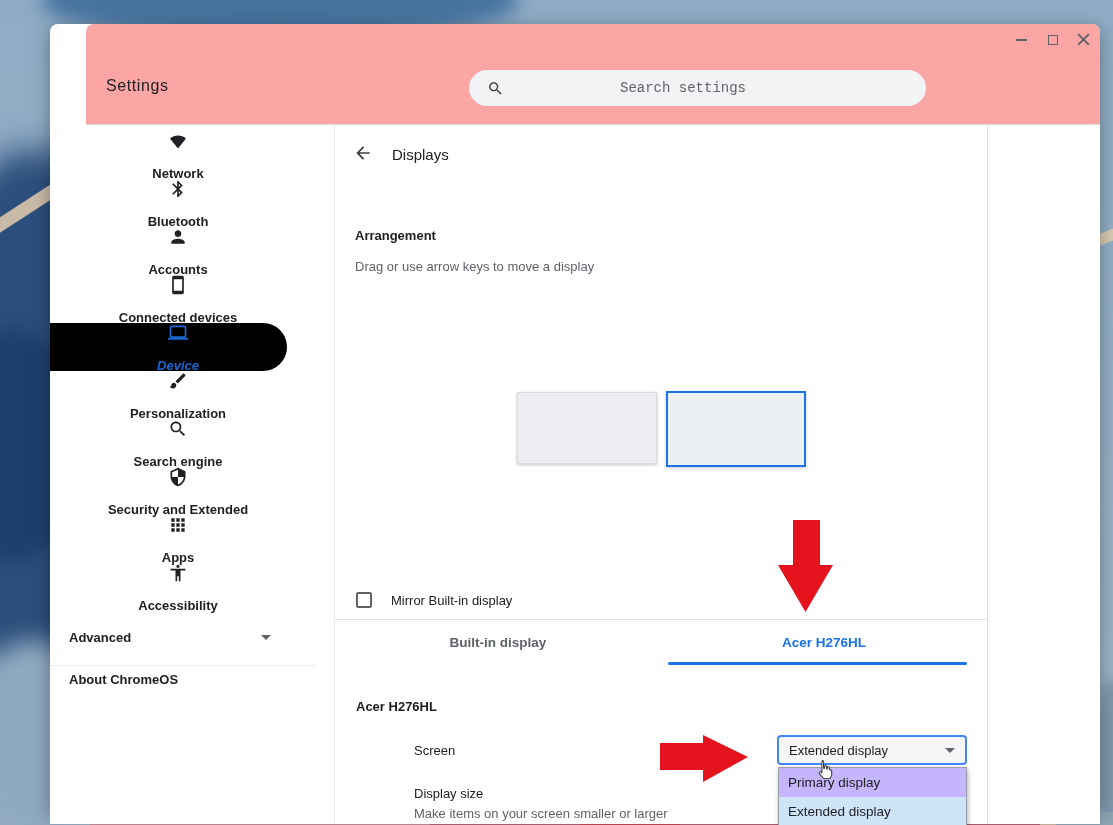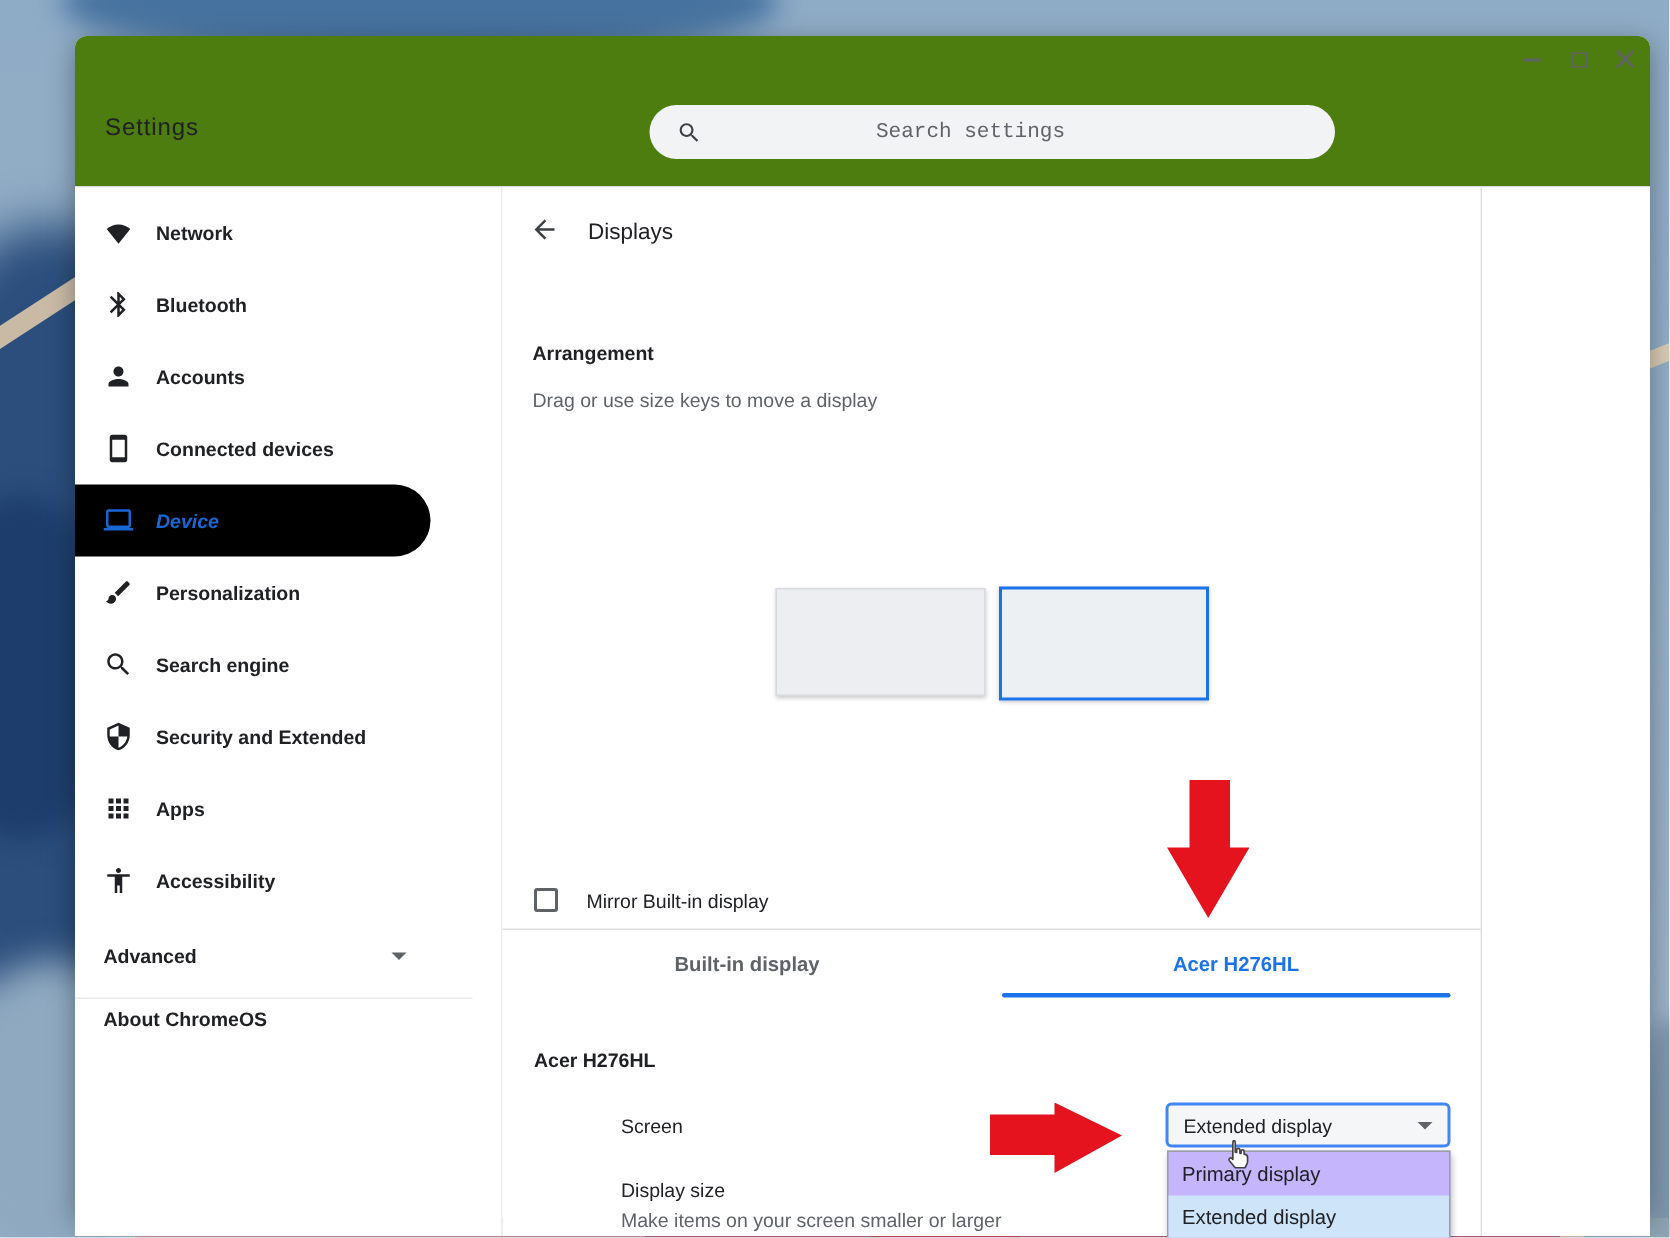--- a/index.html
+++ b/index.html
@@ -22,7 +22,7 @@
   .window { position:absolute; left:50px; top:24px; width:1050px; height:788px;
             background:#FFFFFF; border-radius:8px 8px 0 0;
             box-shadow:0 4px 18px rgba(0,0,0,.35); }
-  .header { position:relative; height:101px; border-bottom:1px solid #DADCE0; border-radius:8px 8px 0 0; background:#4d7c0f; }
+  .header { position:relative; height:101px; border-bottom:1px solid #DADCE0; border-radius:8px 8px 0 0; background:#fca5a5;margin-left:36px; }
   .app-title { position:absolute; left:20px; top:53px; font-size:16px; color:#202124; letter-spacing:.6px; }
   .searchbar { position:absolute; left:383px; top:46px; width:457px; height:36px; border-radius:18px;
                background:#F1F3F4; display:flex; align-items:center; padding-left:18px; gap:14px; }

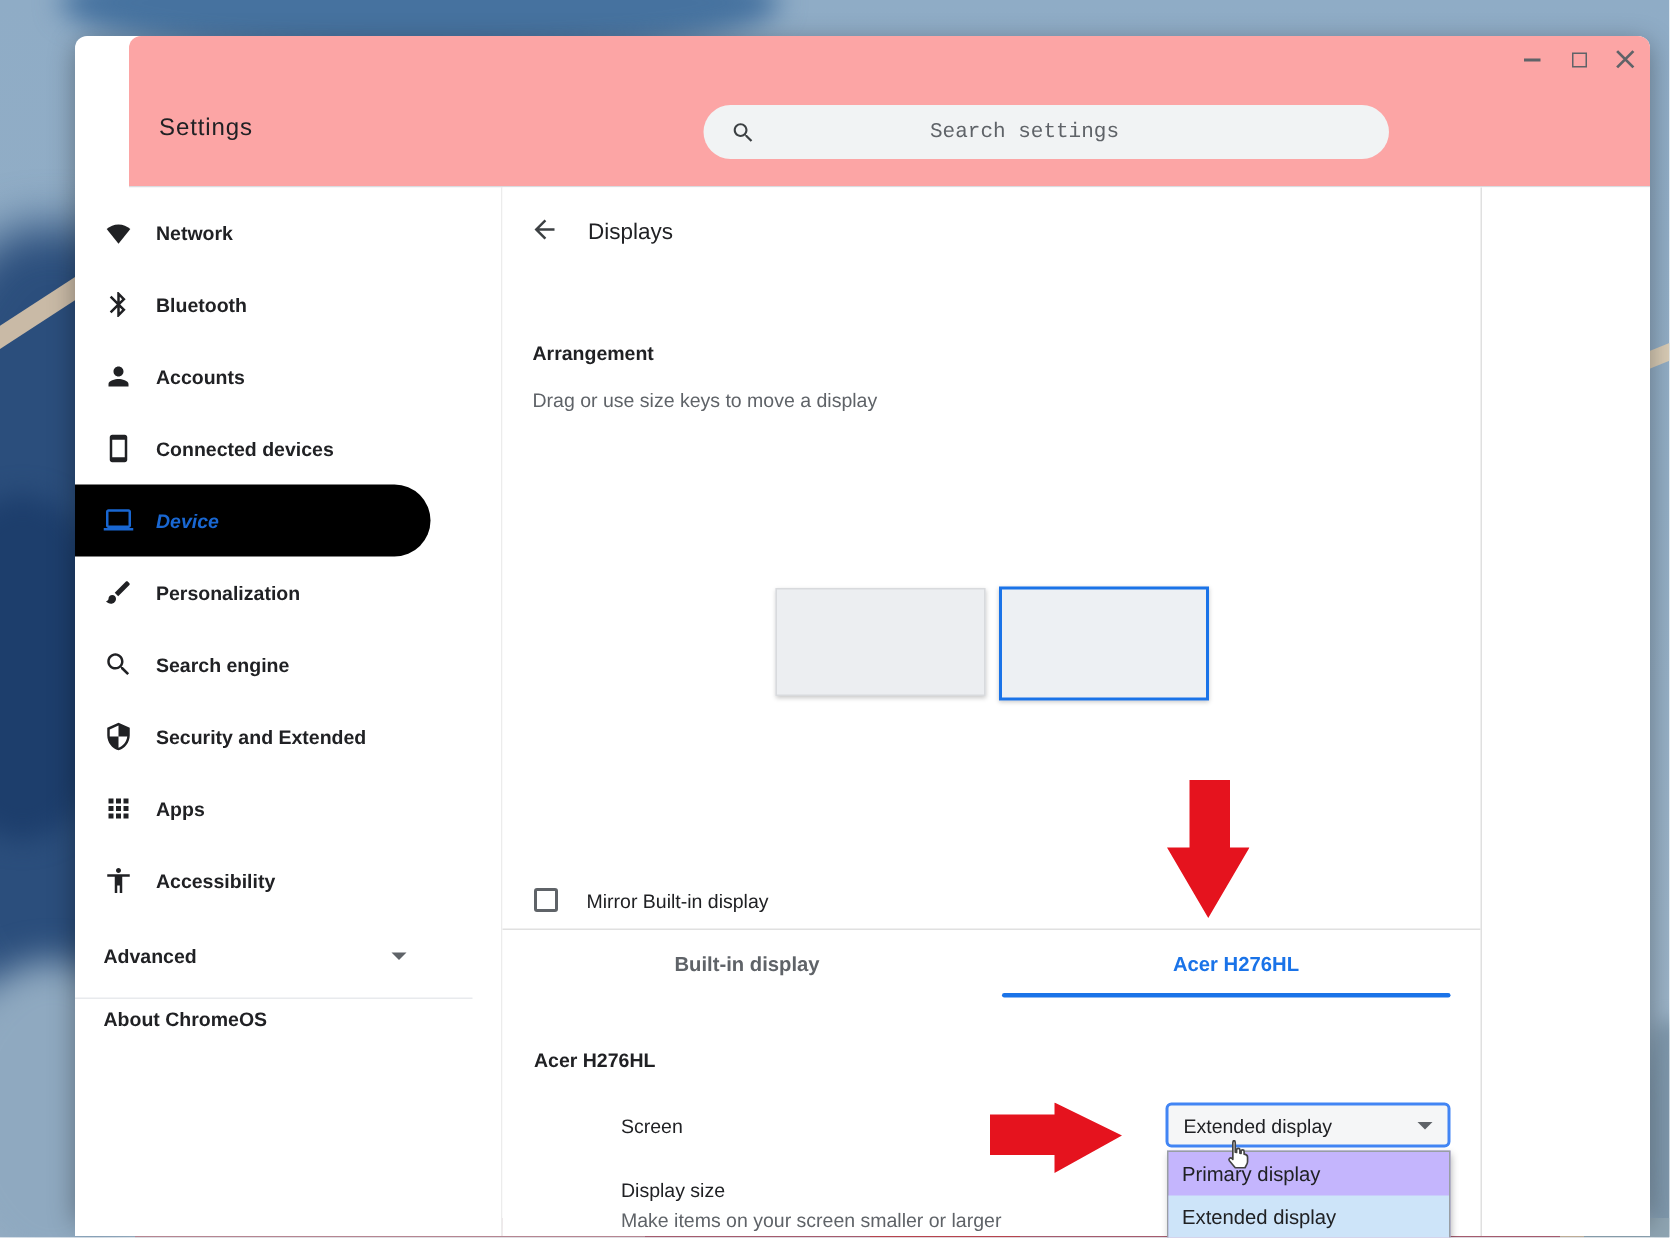--- a/index.html
+++ b/index.html
@@ -38,7 +38,7 @@
   .win-body { display:flex; height:699px; }
   .sidebar { width:285px; border-right:1px solid #ECECEC; padding-top:6px; background:#fff; }
   .side-item { height:48px; width:237px; display:flex; align-items:center; padding-left:19px; gap:15px;
-               font-size:13px; font-weight:bold; color:#202124; cursor:pointer; }
+               font-size:13px; font-weight:bold; color:#202124; cursor:pointer;flex-direction:column; }
   .side-item svg { flex:0 0 20px; }
   .side-item.selected { background:#000000; border-radius:0 24px 24px 0; color:#1967D2;font-style:italic; }
   .advanced-row { margin-top:8px; height:36px; width:237px; display:flex; align-items:center;

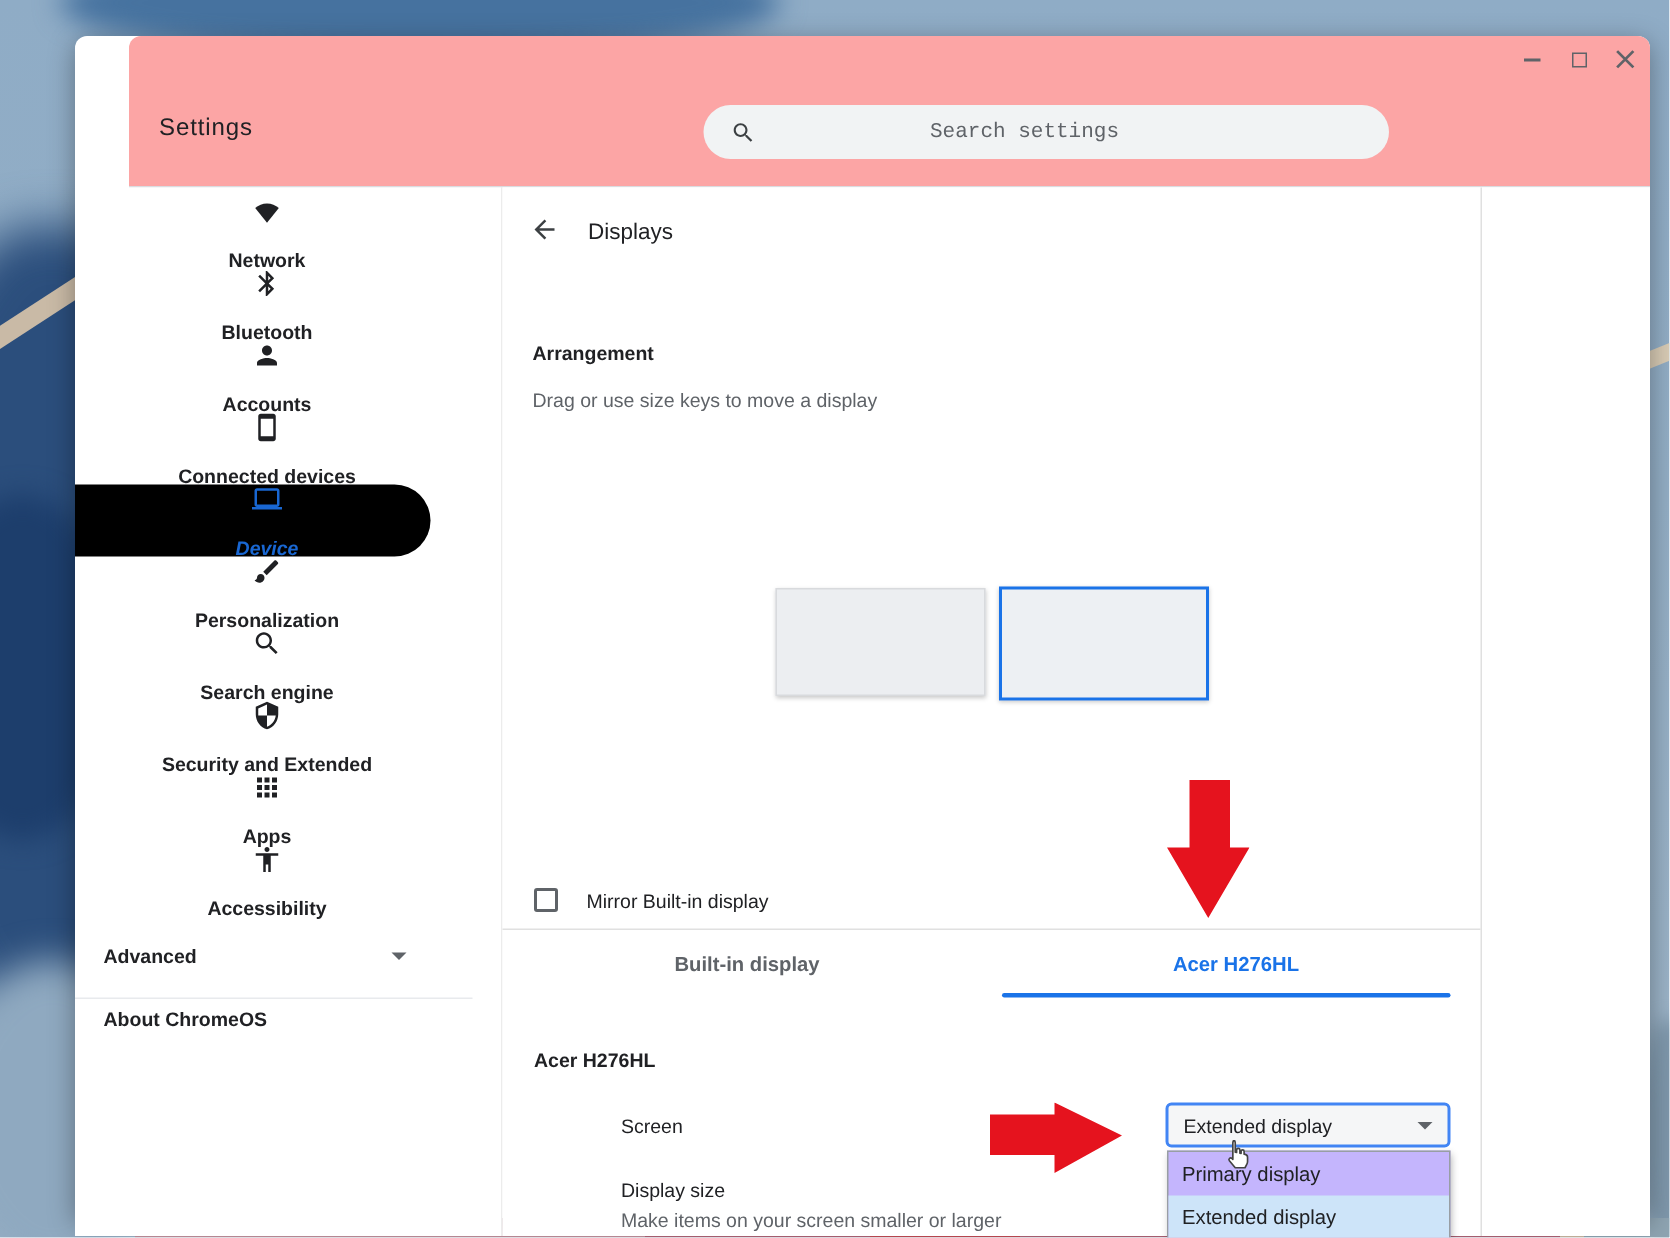--- a/index.html
+++ b/index.html
@@ -227,7 +227,7 @@
         <div class="page-title">Displays</div>
 
         <div class="section-heading">Arrangement</div>
-        <div class="section-hint">Drag or use size keys to move a display</div>
+        <div class="section-hint">Drag or use arrow keys to move a display</div>
 
         <div class="thumb1"></div>
         <div class="thumb2"></div>

